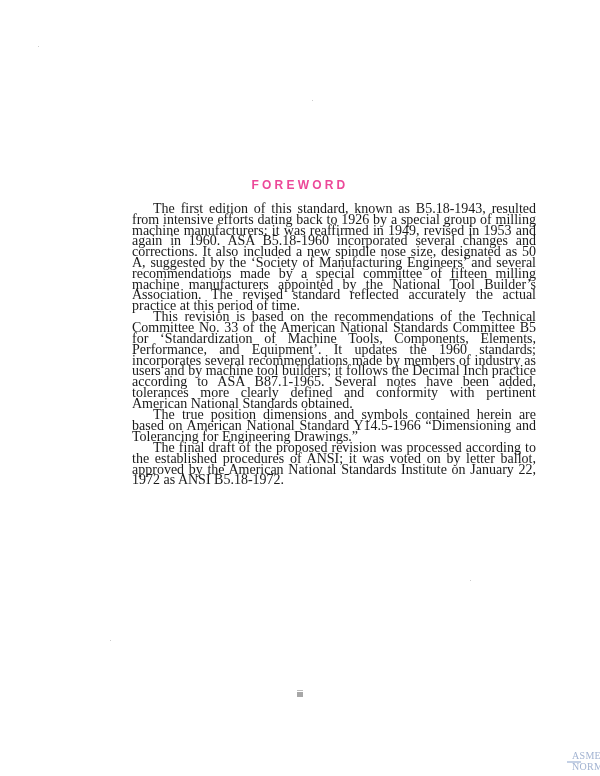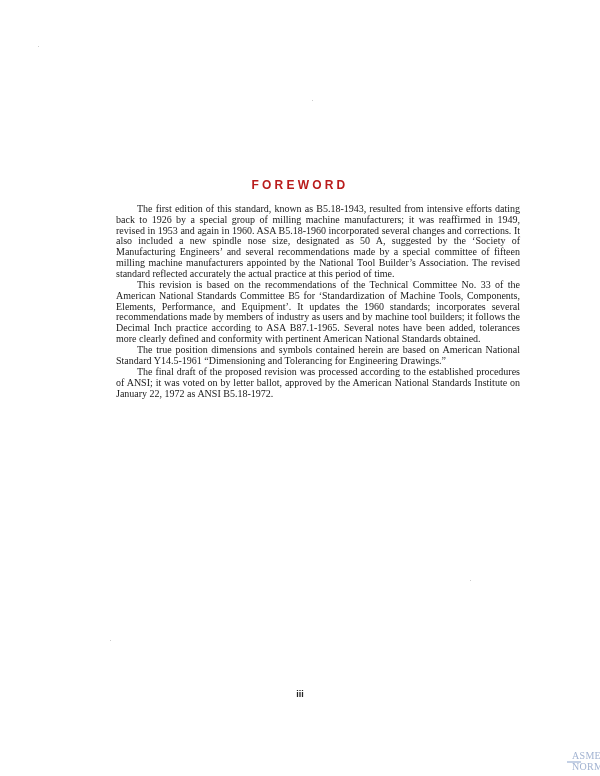--- a/index.html
+++ b/index.html
@@ -10,7 +10,7 @@
     .heading {
       position: absolute; top: 178px; left: 0; width: 600px; text-align: center;
       font-family: "Liberation Sans", "DejaVu Sans", sans-serif; font-weight: bold;
-      font-size: 12px; letter-spacing: 3.2px; color: #b91c1c;
+      font-size: 12px; letter-spacing: 3.2px; color: #ec4899;
     }
     .body-text {
       position: absolute; top: 204px; left: 116px; width: 404px;

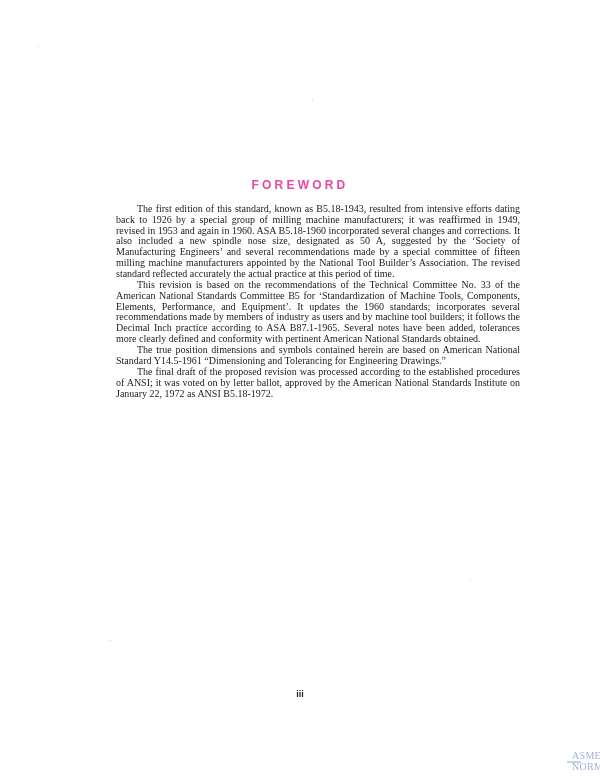--- a/index.html
+++ b/index.html
@@ -13,8 +13,8 @@
       font-size: 12px; letter-spacing: 3.2px; color: #ec4899;
     }
     .body-text {
-      position: absolute; top: 204px; left: 116px; width: 404px;
-      font-size: 10px; line-height: 10.8px; text-align: justify;
+      position: absolute; top: 204px; left: 132px; width: 404px;
+      font-size: 14px; line-height: 10.8px; text-align: justify;
     }
     .body-text p { margin: 0 0 0.5px 0; text-indent: 21px; }
     .page-num {

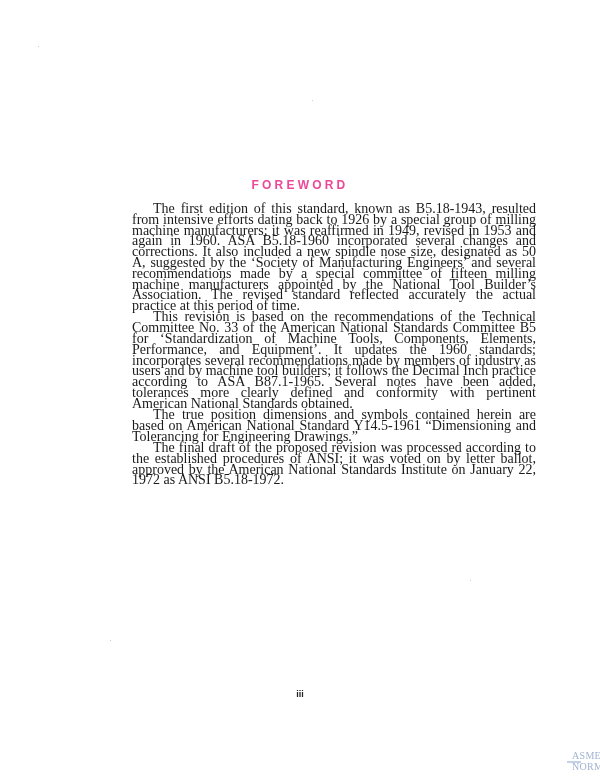--- a/index.html
+++ b/index.html
@@ -39,7 +39,7 @@
 <div class="body-text">
   <p>The first edition of this standard, known as B5.18-1943, resulted from intensive efforts dating back to 1926 by a special group of milling machine manufacturers; it was reaffirmed in 1949, revised in 1953 and again in 1960. ASA B5.18-1960 incorporated several changes and corrections. It also included a new spindle nose size, designated as 50 A, suggested by the ‘Society of Manufacturing Engineers’ and several recommendations made by a special committee of fifteen milling machine manufacturers appointed by the National Tool Builder’s Association. The revised standard reflected accurately the actual practice at this period of time.</p>
   <p>This revision is based on the recommendations of the Technical Committee No. 33 of the American National Standards Committee B5 for ‘Standardization of Machine Tools, Components, Elements, Performance, and Equipment’. It updates the 1960 standards; incorporates several recommendations made by members of industry as users and by machine tool builders; it follows the Decimal Inch practice according to ASA B87.1-1965. Several notes have been added, tolerances more clearly defined and conformity with pertinent American National Standards obtained.</p>
-  <p>The true position dimensions and symbols contained herein are based on American National Standard Y14.5-1961 “Dimensioning and Tolerancing for Engineering Drawings.”</p>
+  <p>The true position dimensions and symbols contained herein are based on American National Standard Y14.5-1966 “Dimensioning and Tolerancing for Engineering Drawings.”</p>
   <p>The final draft of the proposed revision was processed according to the established procedures of ANSI; it was voted on by letter ballot, approved by the American National Standards Institute on January 22, 1972 as ANSI B5.18-1972.</p>
 </div>
 

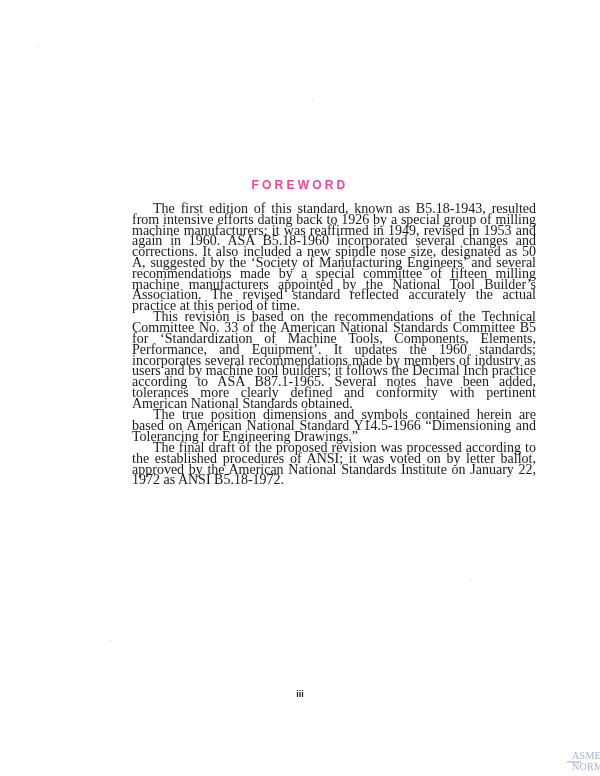--- a/index.html
+++ b/index.html
@@ -19,7 +19,7 @@
     .body-text p { margin: 0 0 0.5px 0; text-indent: 21px; }
     .page-num {
       position: absolute; top: 689px; left: 0; width: 600px; text-align: center;
-      font-family: "Liberation Sans", "DejaVu Sans", sans-serif; font-size: 9px; color: #222; font-weight: bold;
+      font-family: "Liberation Sans", "DejaVu Sans", sans-serif; font-size: 9px; color: #222;
     }
     .watermark {
       position: absolute; top: 750px; left: 572px;

